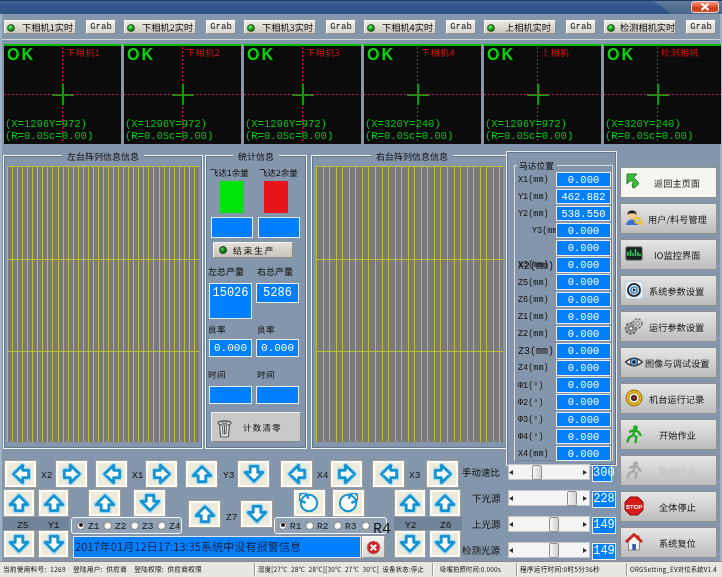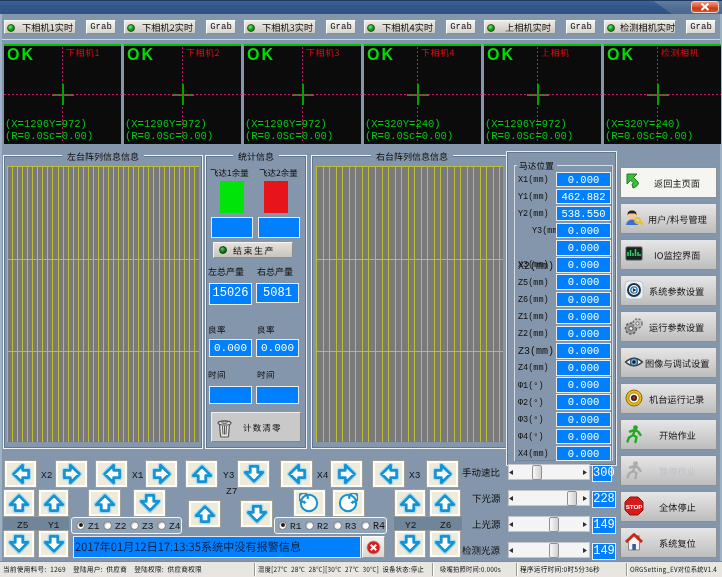--- a/index.html
+++ b/index.html
@@ -277,7 +277,7 @@
       <path transform="translate(375.0 0)" d="M31 83L93 83L93 76L31 76ZM31 95L93 95L93 89L31 89ZM22 101L22 71L103 71L103 101ZM6 65L6 58L119 58L119 65ZM29 34L58 34L58 27L29 27ZM67 34L97 34L97 27L67 27ZM29 47L58 47L58 40L29 40ZM67 47L97 47L97 40L67 40ZM6 0L6 -7L119 -7L119 0L67 0L67 8L109 8L109 14L67 14L67 21L106 21L106 52L20 52L20 21L58 21L58 14L16 14L16 8L58 8L58 0Z"></path>
     </g>
   </svg>
-<div class="bbox" style="left:209px;top:283px;width:43px;height:22px;font-size:12px;line-height:18px">15026</div>
+<div class="bbox" style="left:209px;top:283px;width:43px;height:36px;font-size:12px;line-height:18px">15026</div>
 <div class="bbox" style="left:256px;top:283px;width:43px;height:20px;font-size:12px;line-height:18px">5081</div>
 <svg style="position:absolute;left:208.0px;top:332.5px;overflow:visible;" width="1" height="1">
     <g fill="#101010" transform="scale(0.068,-0.068)">

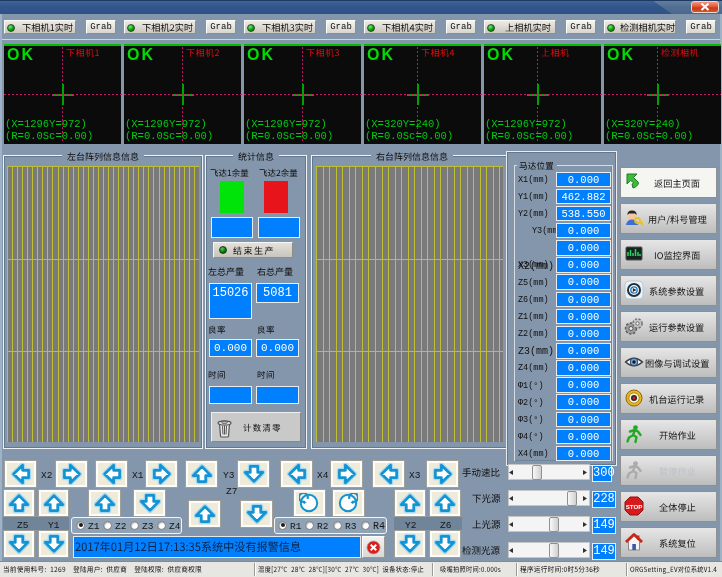--- a/index.html
+++ b/index.html
@@ -278,7 +278,7 @@
     </g>
   </svg>
 <div class="bbox" style="left:209px;top:283px;width:43px;height:36px;font-size:12px;line-height:18px">15026</div>
-<div class="bbox" style="left:256px;top:283px;width:43px;height:20px;font-size:12px;line-height:18px">5081</div>
+<div class="bbox" style="left:256px;top:283px;width:43px;height:20px;font-size:12px;line-height:18px">5286</div>
 <svg style="position:absolute;left:208.0px;top:332.5px;overflow:visible;" width="1" height="1">
     <g fill="#101010" transform="scale(0.068,-0.068)">
       <path transform="translate(0.0 0)" d="M94 62L94 48L32 48L32 62ZM94 70L32 70L32 85L94 85ZM21 -10C24 -9 29 -8 63 2C63 4 62 8 62 10L32 3L32 39L51 39C63 15 84 -2 113 -9C114 -6 117 -3 119 0C106 2 94 7 85 14C94 19 104 26 112 32L105 38C98 32 87 24 78 19C71 25 65 32 61 39L104 39L104 93L70 93C69 97 67 102 65 106L56 104C57 101 58 97 59 93L22 93L22 8C22 2 18 -2 16 -3C18 -5 20 -8 21 -10Z"></path>

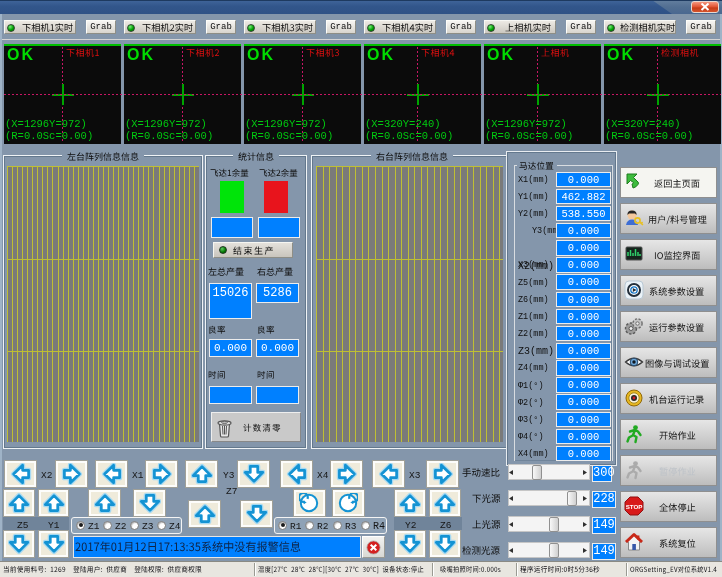--- a/index.html
+++ b/index.html
@@ -569,7 +569,7 @@
       <path d="M11 3.6 L19.8 12.6 L14.7 12.6 L14.7 18.6 L7.3 18.6 L7.3 12.6 L2.2 12.6 Z" fill="#fff" stroke="#1493D3" stroke-width="2.7" stroke-linejoin="round"></path>
     </g>
   </svg>
-<div class="abs mono" style="left:226px;top:486px;font-size:9.5px;color:#161616">Z7</div>
+<div class="abs mono" style="left:226px;top:512px;font-size:9.5px;color:#161616">Z7</div>
 <div class="jbtn" style="left:240px;top:500px;width:33px;height:28px"></div>
 <svg class="abs" style="left:245.5px;top:503.0px" width="22" height="22">
     <g transform="rotate(180 11 11)">

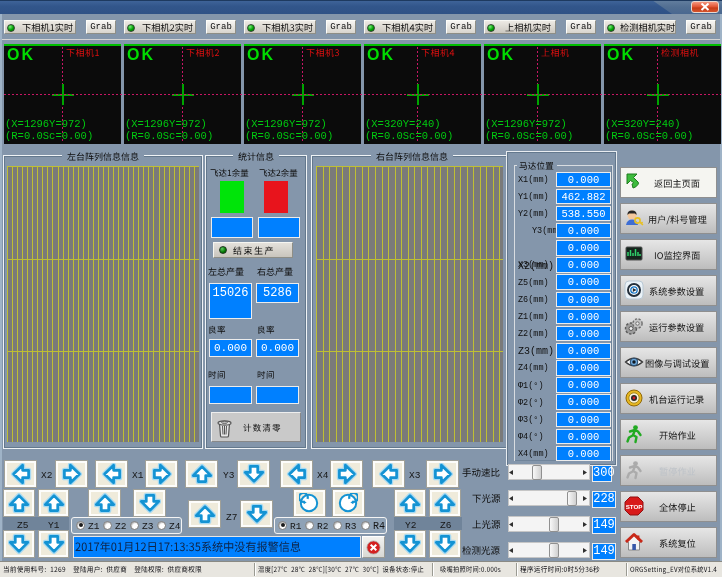--- a/index.html
+++ b/index.html
@@ -630,7 +630,7 @@
 <div class="radio" style="left:333px;top:520.5px"></div>
 <div class="abs mono" style="left:345px;top:521px;font-size:9.5px;color:#161616">R3</div>
 <div class="radio" style="left:361px;top:520.5px"></div>
-<div class="abs mono" style="left:373px;top:521px;font-size:10px;color:#161616">R4</div>
+<div class="abs mono" style="left:373px;top:521px;font-size:15px;color:#161616">R4</div>
 <div style="position:absolute;left:73px;top:536px;width:288px;height:22px;background:#0080FF;border:1px solid #E6E6E6"></div>
 <svg style="position:absolute;left:75.0px;top:550.5px;overflow:visible;" width="1" height="1">
     <g fill="#0E2448" transform="scale(0.0889501,-0.092)">

